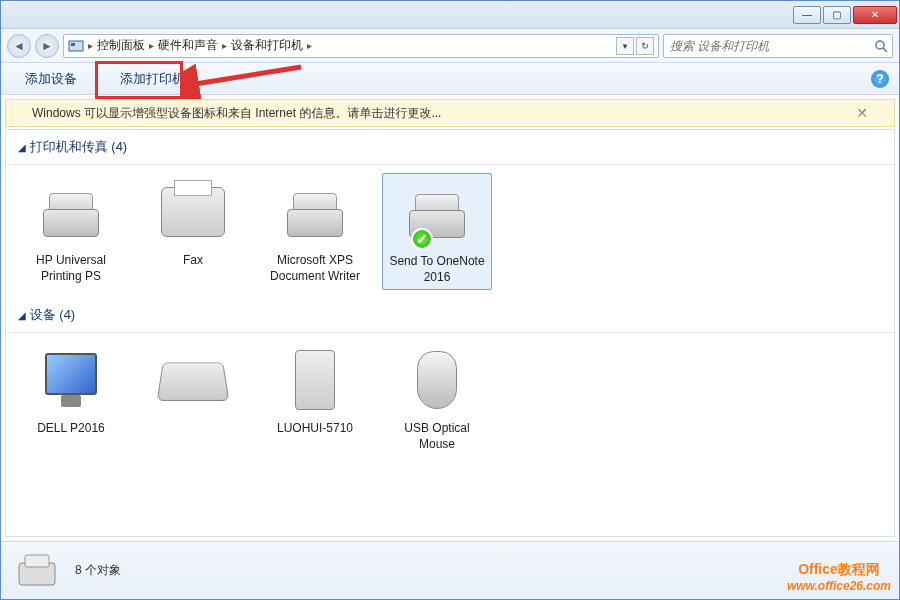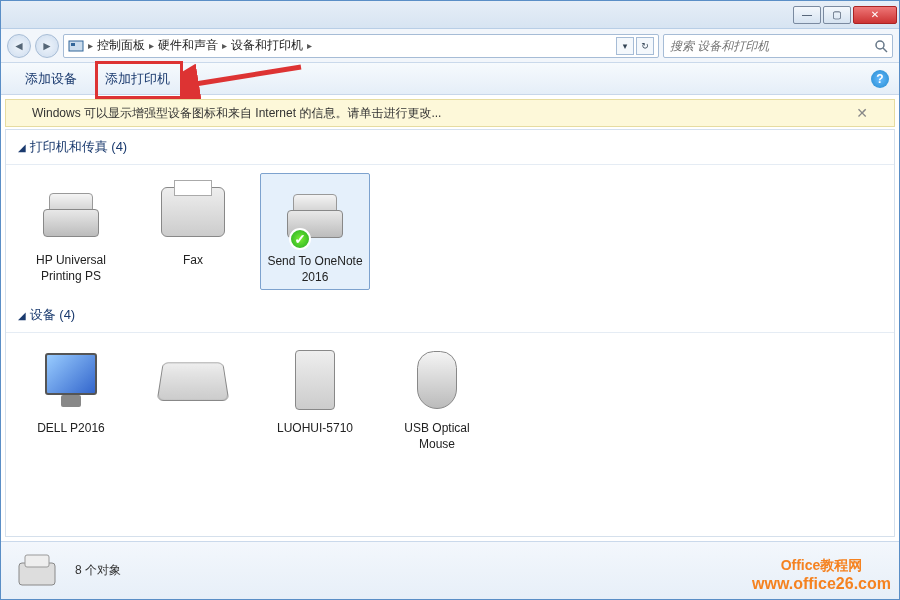--- a/index.html
+++ b/index.html
@@ -25,7 +25,7 @@
   .search .mag { width: 14px; height: 14px; }
 
   
-  .toolbar { height: 32px; background: linear-gradient(#f6fafd,#e5eef8); border-bottom: 1px solid #c8d7ea; display: flex; align-items: center; padding: 0 10px; gap: 0; position: relative; }
+  .toolbar { height: 32px; background: linear-gradient(#f6fafd,#e5eef8); border-bottom: 1px solid #c8d7ea; display: flex; align-items: center; padding: 0 10px; gap: 15px; position: relative; }
   .tool-item { font-size: 13px; color: #1a3a6e; padding: 6px 14px; cursor: default; }
   .highlight-box { position: absolute; border: 3px solid #d33; pointer-events: none; }
   .arrow-ann { position: absolute; pointer-events: none; }

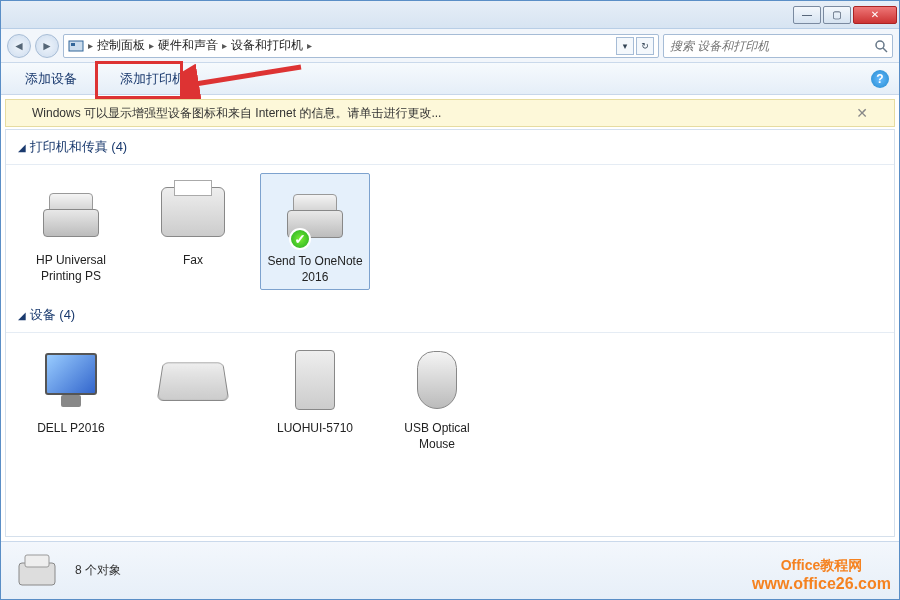--- a/index.html
+++ b/index.html
@@ -157,6 +157,12 @@
           </div>
         <div class="label">Fax</div>
       </div>
+      <div class="item">
+        <div class="thumb">
+            <div class="printer-shape"></div>
+          </div>
+        <div class="label">Microsoft XPS Document Writer</div>
+      </div>
       <div class="item selected">
         <div class="thumb">
           <div class="printer-shape"></div>

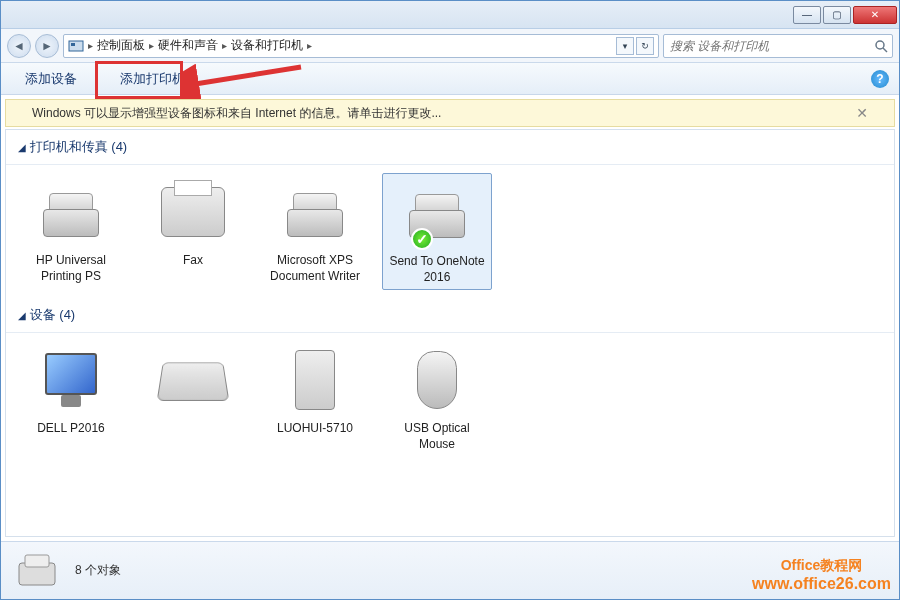--- a/index.html
+++ b/index.html
@@ -53,7 +53,7 @@
   
   .watermark { position: absolute; right: 8px; bottom: 6px; text-align: center; font-size: 14px; font-weight: bold; }
   .watermark .l1 { color: #f58220; }
-  .watermark .l2 { color: #f58220; font-size: 16px; }
+  .watermark .l2 { color: #f58220; font-size: 12px; font-style: italic; }
 
   
   svg { display: block; }

